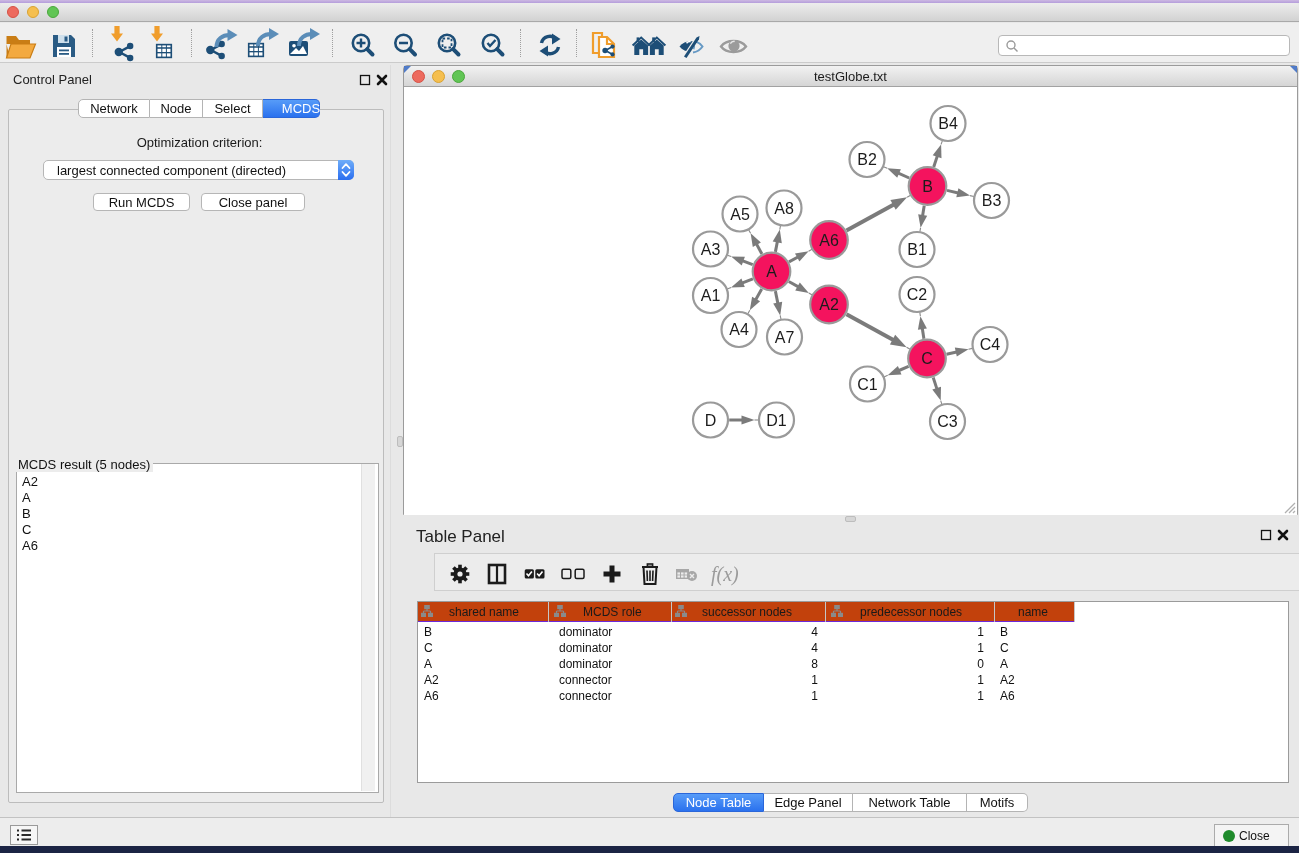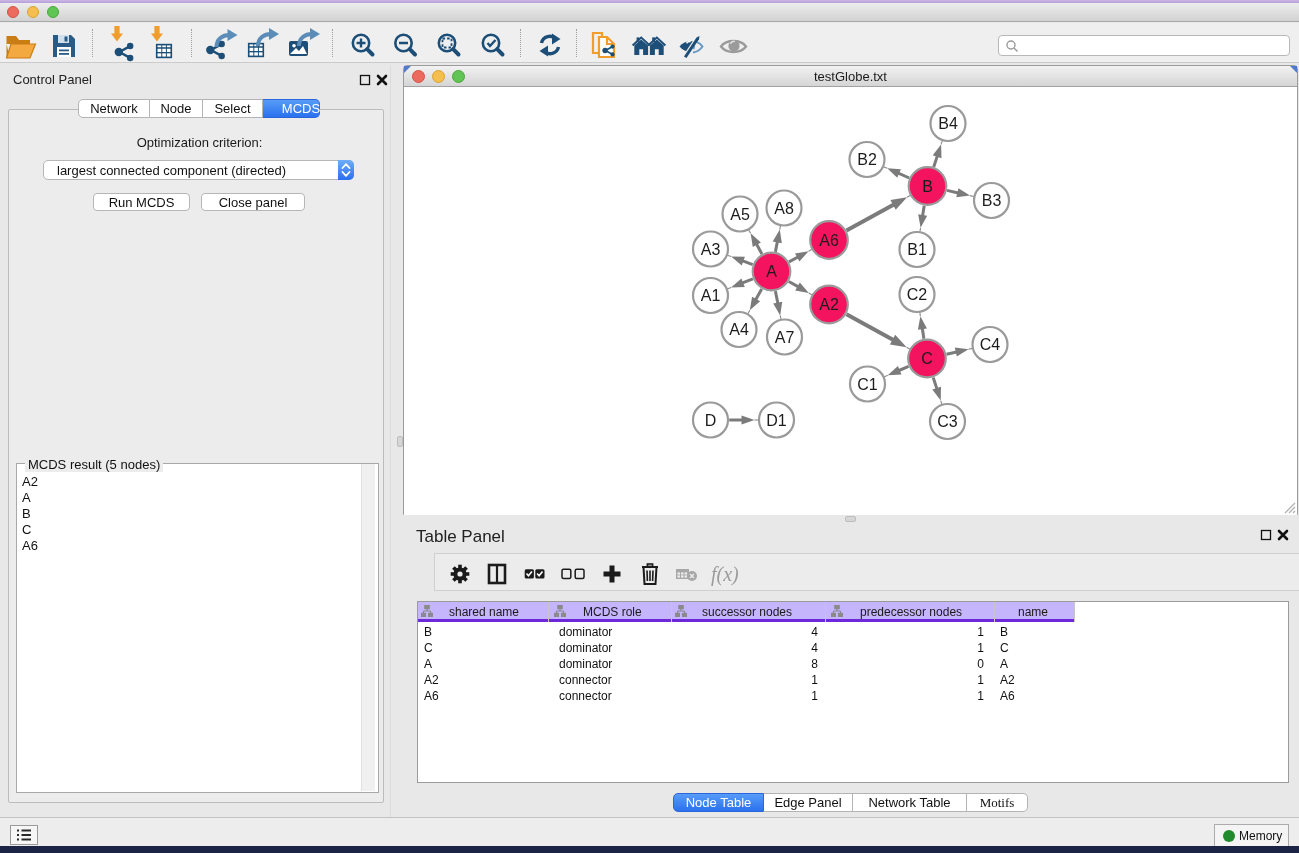--- a/index.html
+++ b/index.html
@@ -27,7 +27,7 @@
 #dd-step{right:-1px;top:-1px;width:16px;height:20px;border-radius:0 5px 5px 0;background:linear-gradient(#6fadf9,#2a6ef0);}
 .btn{position:absolute;height:18px;background:#fff;border:1px solid #b6b6b6;border-radius:4px;font-size:13px;color:#111;text-align:center;line-height:17px;}
 #grp{left:16px;top:461px;width:363px;height:330px;border:1px solid #a9a9a9;background:#fff;}
-#grp-label{left:25px;top:455px;background:#ececec;padding:0 3px;font-size:13px;color:#111;}
+#grp-label{left:15px;top:455px;background:#ececec;padding:0 3px;font-size:13px;color:#111;}
 #grp-list{left:17px;top:462px;width:344px;height:327px;background:#fff;font-size:13px;color:#111;line-height:15.95px;padding:10px 0 0 5px;}
 #grp-sb{left:361px;top:462px;width:14px;height:327px;background:#f0f0f0;border-left:1px solid #e0e0e0;}
 

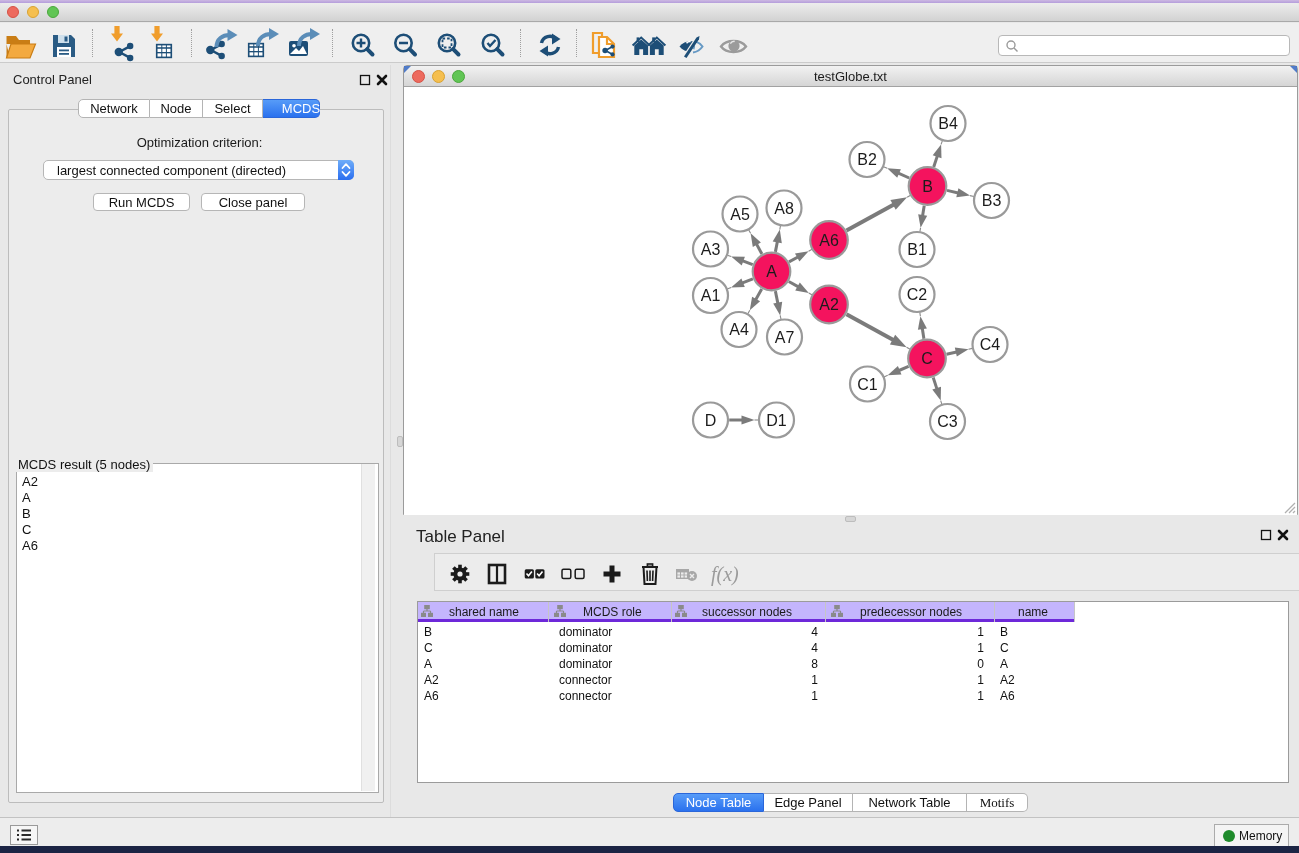--- a/index.html
+++ b/index.html
@@ -38,7 +38,7 @@
 #tp-title{left:416px;top:525px;font-size:17px;color:#222;}
 #tp-toolbar{left:434px;top:551px;width:879px;height:38px;background:#ececec;border:1px solid #cfcfcf;}
 #tbl{left:417px;top:599px;width:872px;height:182px;background:#fff;border:1px solid #9b9b9b;}
-#tbl-head{left:0;top:0;width:657px;height:20px;background:#c4b5fd;border-bottom:3px solid #6d28d9;font-size:12px;color:#1a1a1a;}
+#tbl-head{left:0;top:0;width:657px;height:20px;background:#c2410c;border-bottom:1px solid #6d28d9;font-size:12px;color:#1a1a1a;}
 .th{position:absolute;top:0;height:20px;border-right:1px solid #c6c6c6;}
 .th span{position:absolute;top:3px;}
 .cell{position:absolute;font-size:12px;color:#111;height:16px;line-height:16px;}

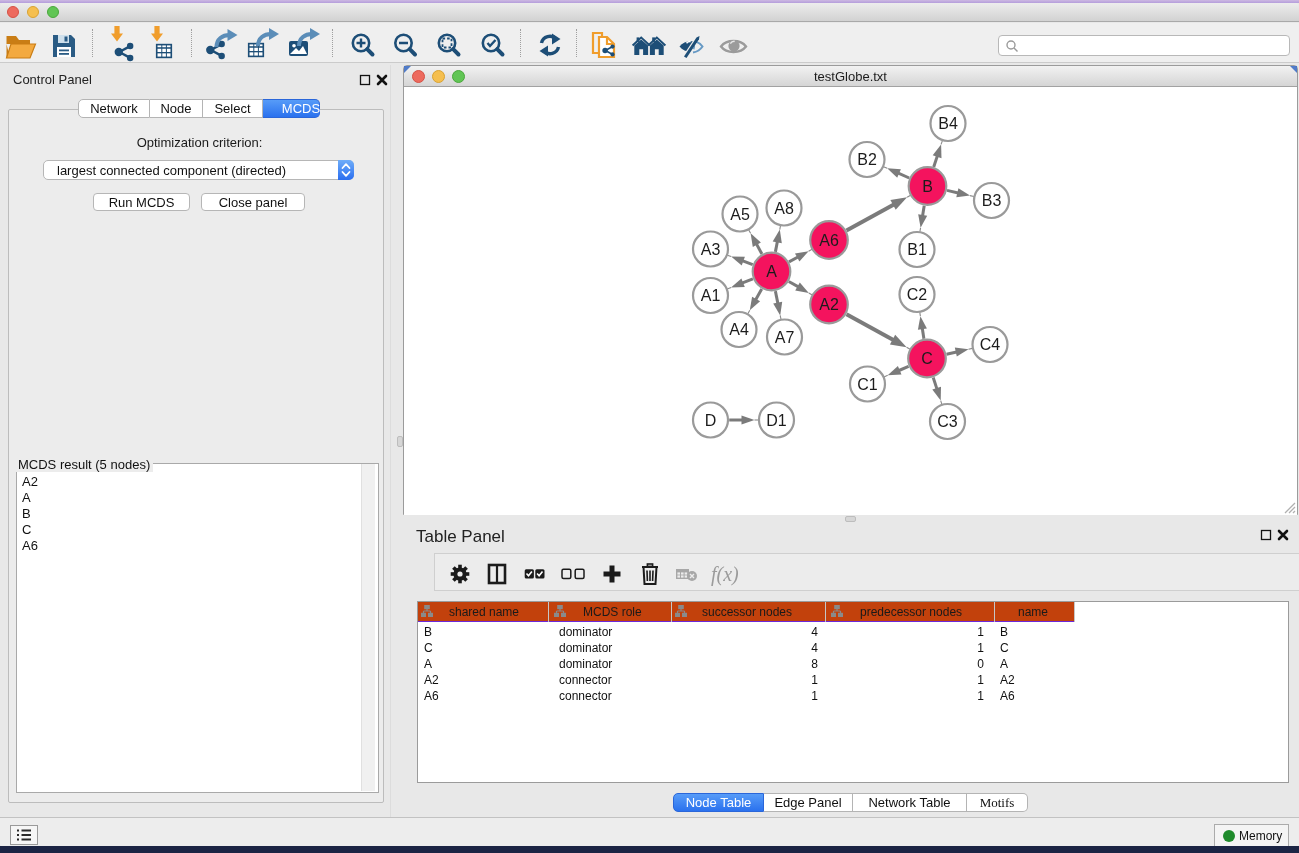--- a/index.html
+++ b/index.html
@@ -525,7 +525,7 @@
     <div class="s sel first" style="width:91px;">Node Table</div>
     <div class="s" style="width:89px;">Edge Panel</div>
     <div class="s" style="width:114px;">Network Table</div>
-    <div class="s last" style="width:61px;font-family:Liberation Serif, serif;">Motifs</div>
+    <div class="s last" style="width:61px;">Motifs</div>
   </div>
 
   <div class="abs" id="statusbar"></div>

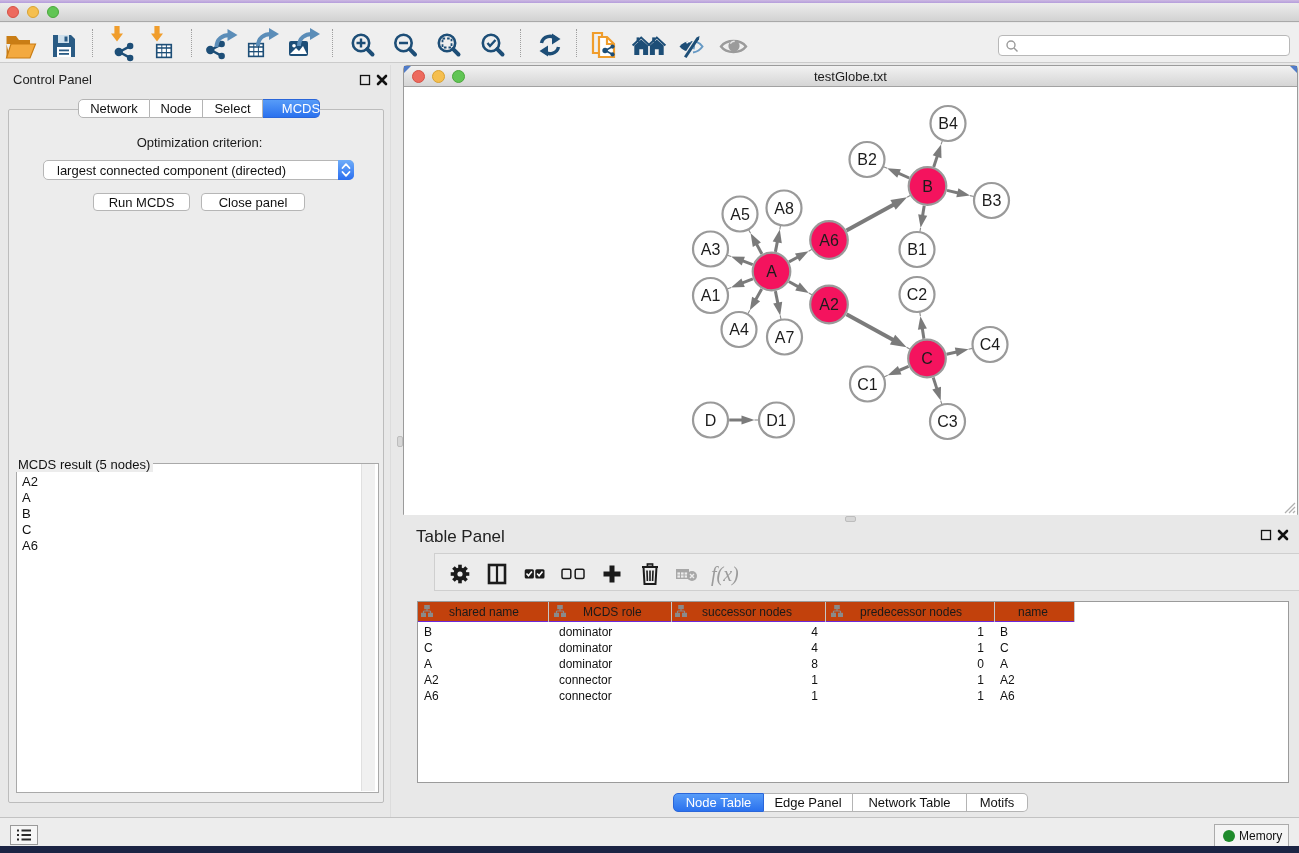--- a/index.html
+++ b/index.html
@@ -545,7 +545,7 @@
       <svg width="12" height="12" style="left:8px;top:5px;">
         <circle cx="6" cy="6" r="6" fill="#1f8b2c"></circle>
       </svg>
-      <span style="position:absolute;left:24px;top:4px;">Memory</span>
+      <span style="position:absolute;left:24px;top:4px;">Close</span>
     </div>
 </div>
 <div class="abs" id="wallTop"></div>

